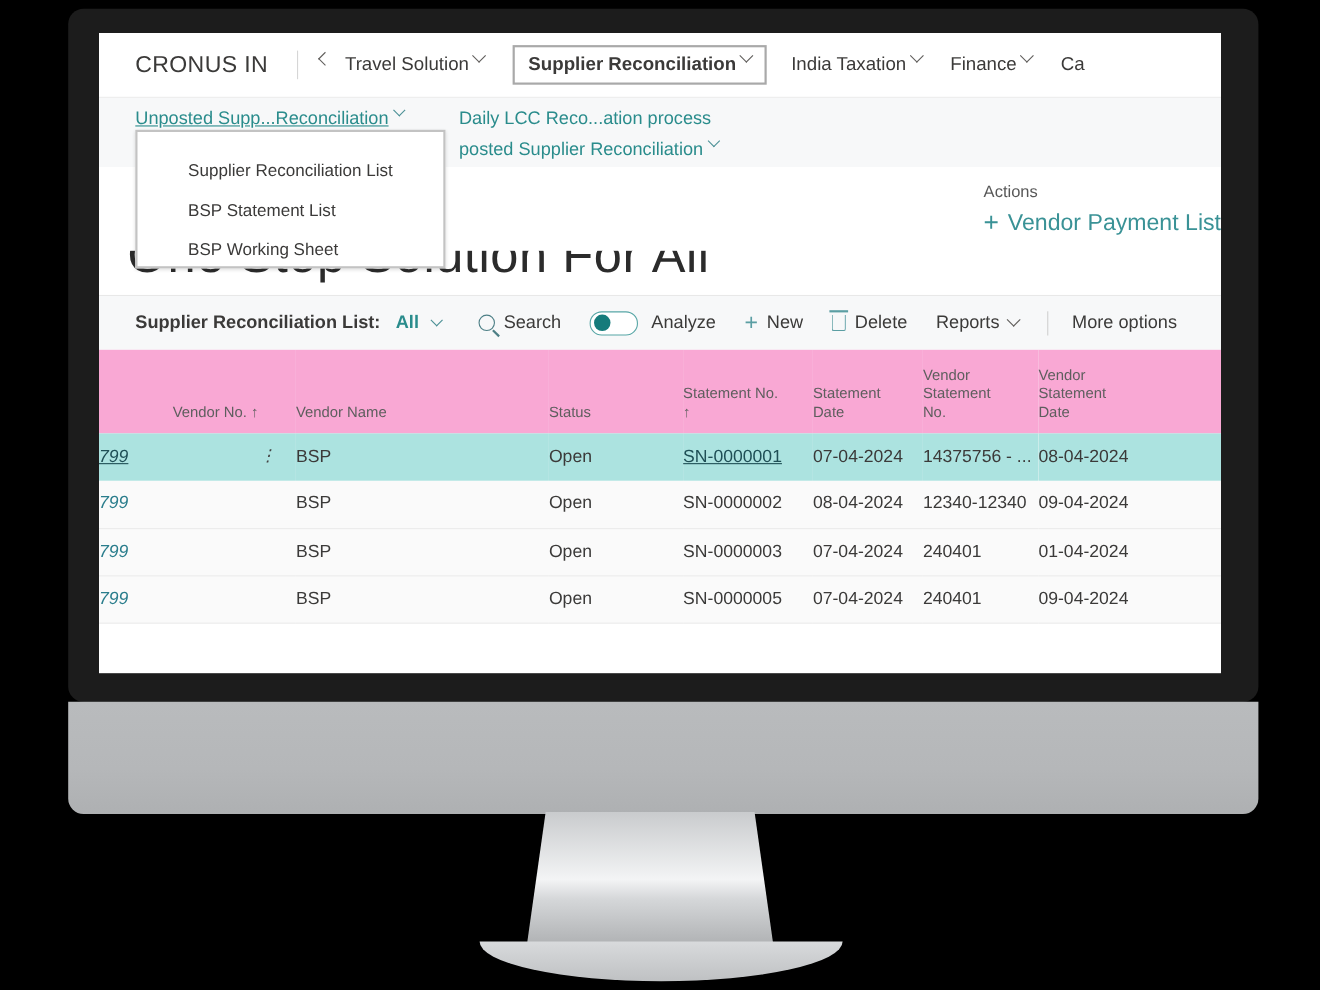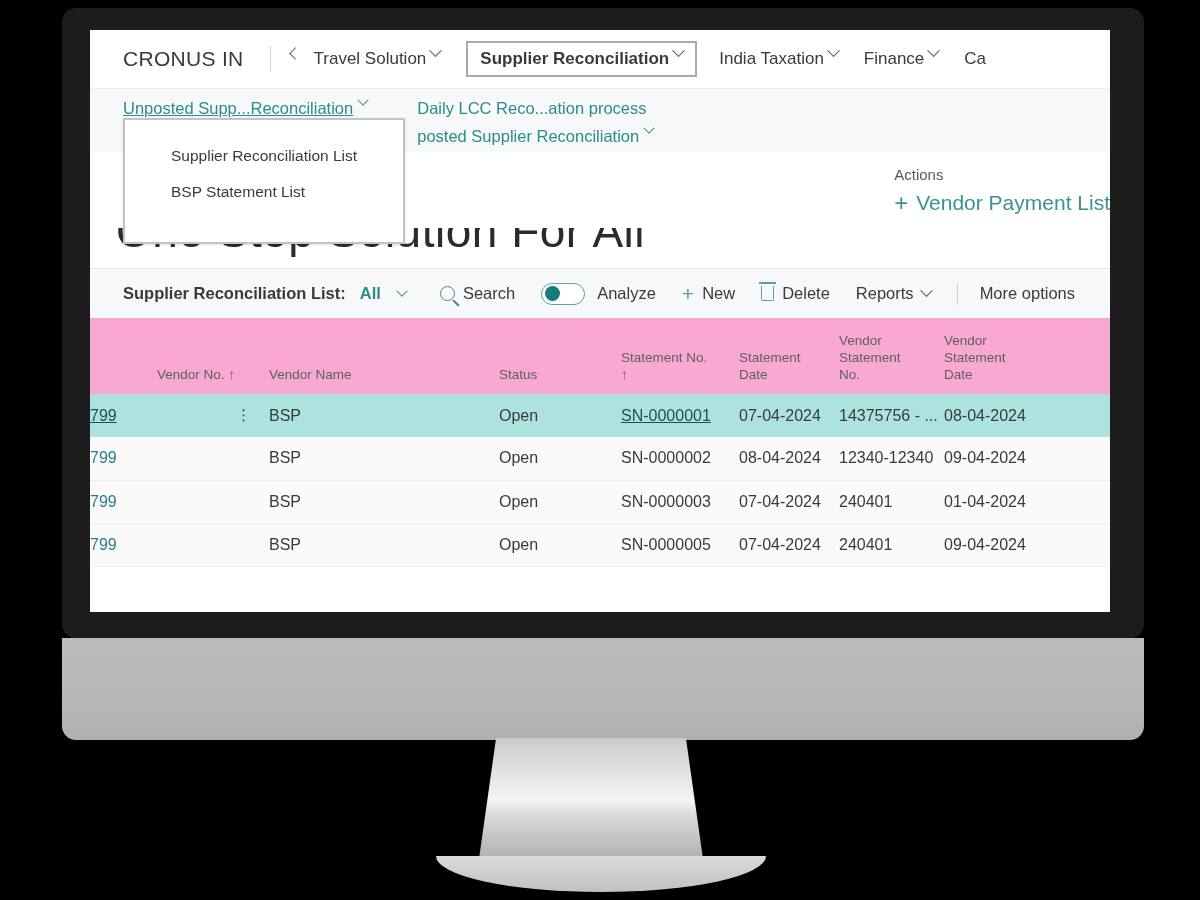--- a/index.html
+++ b/index.html
@@ -546,6 +546,7 @@
 <div id="dropdown-menu" style="left: 33px; top: 88px;">
       <div class="dropdown-item">Supplier Reconciliation List</div>
       <div class="dropdown-item">BSP Statement List</div>
+      <div class="dropdown-item">BSP Working Sheet</div>
     </div>
   </div>
 

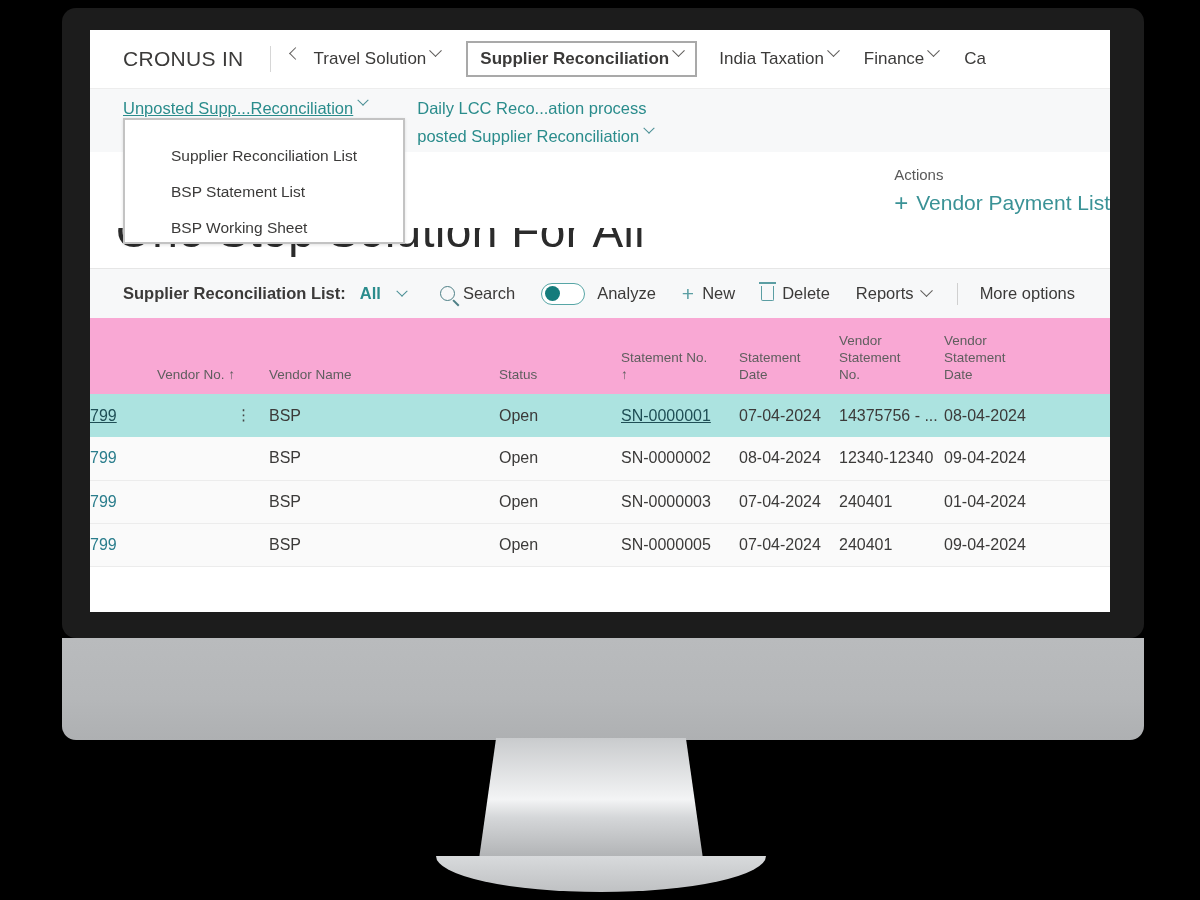--- a/index.html
+++ b/index.html
@@ -219,7 +219,7 @@
     font-weight: bold;
     display: flex;
     align-items: center;
-    gap: 17px;
+    gap: 12px;
     margin-right: 34px;
     justify-content: space-between;
   }

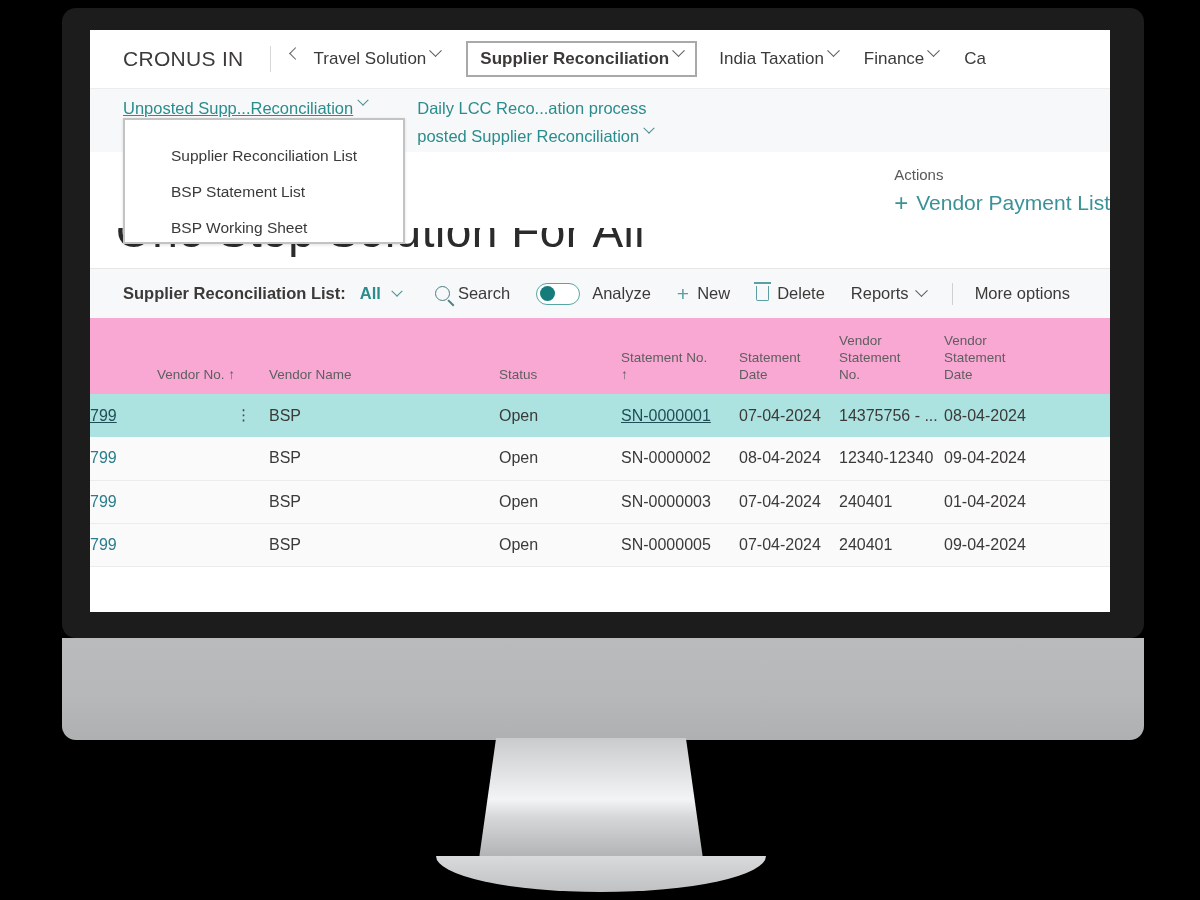--- a/index.html
+++ b/index.html
@@ -323,7 +323,7 @@
     color: #1f4f56;
     text-decoration: underline;
   }
-  .cell-pad { padding-left: 33px; }
+  .cell-pad { padding-left: 33px; font-style: italic; }
   .row-dots {
     display: inline-block;
     float: right;

